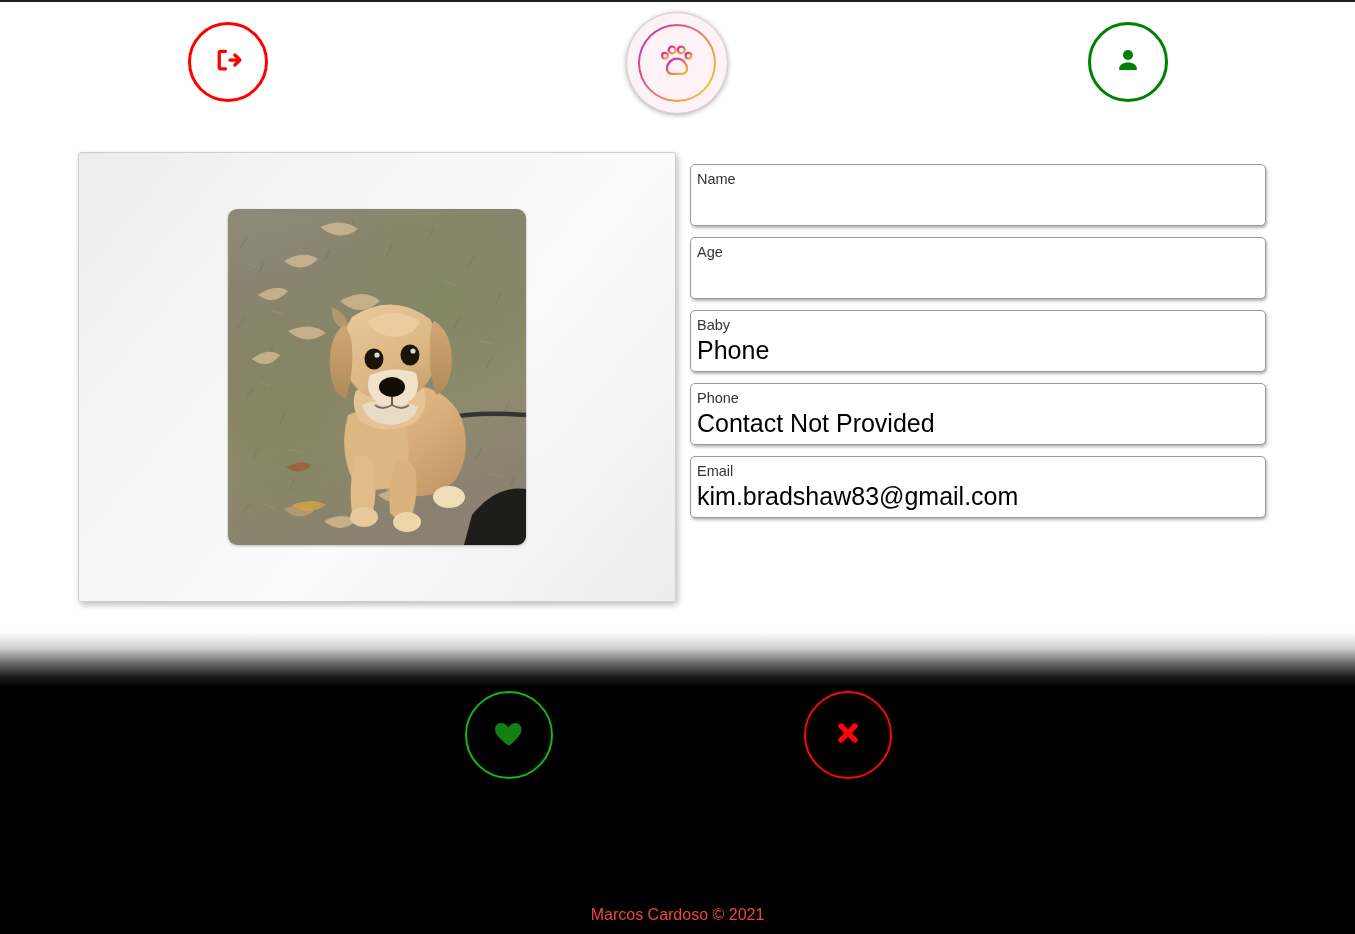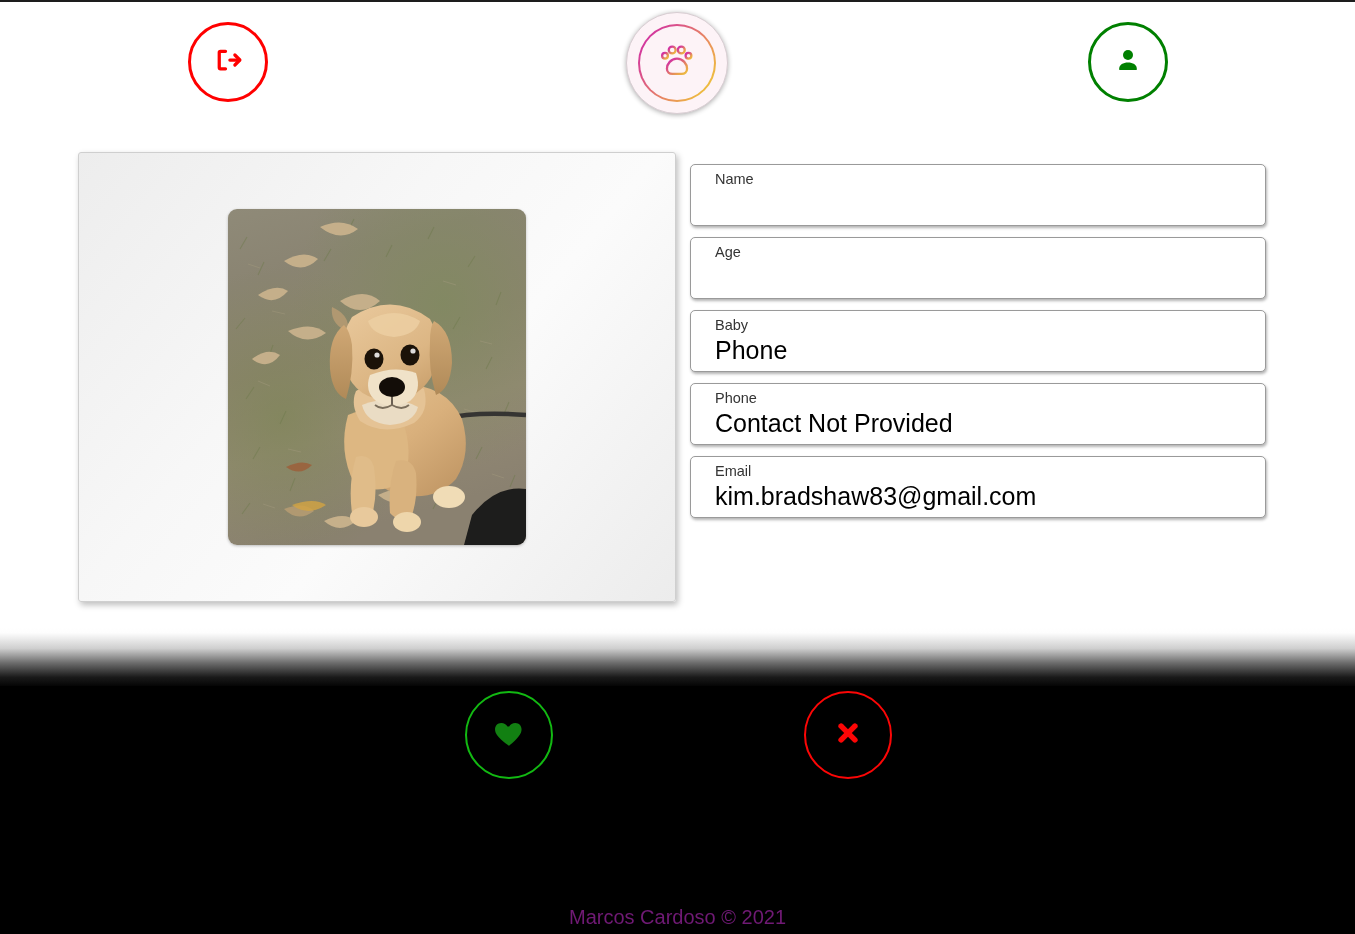--- a/index.html
+++ b/index.html
@@ -163,7 +163,7 @@
     border: 1px solid #9a9a9a;
     border-radius: 5px;
     box-shadow: 1px 2px 3px rgba(0,0,0,0.30);
-    padding: 6px 0 0 24px;
+    padding: 6px 0 0 6px;
     overflow: hidden;
   }
 

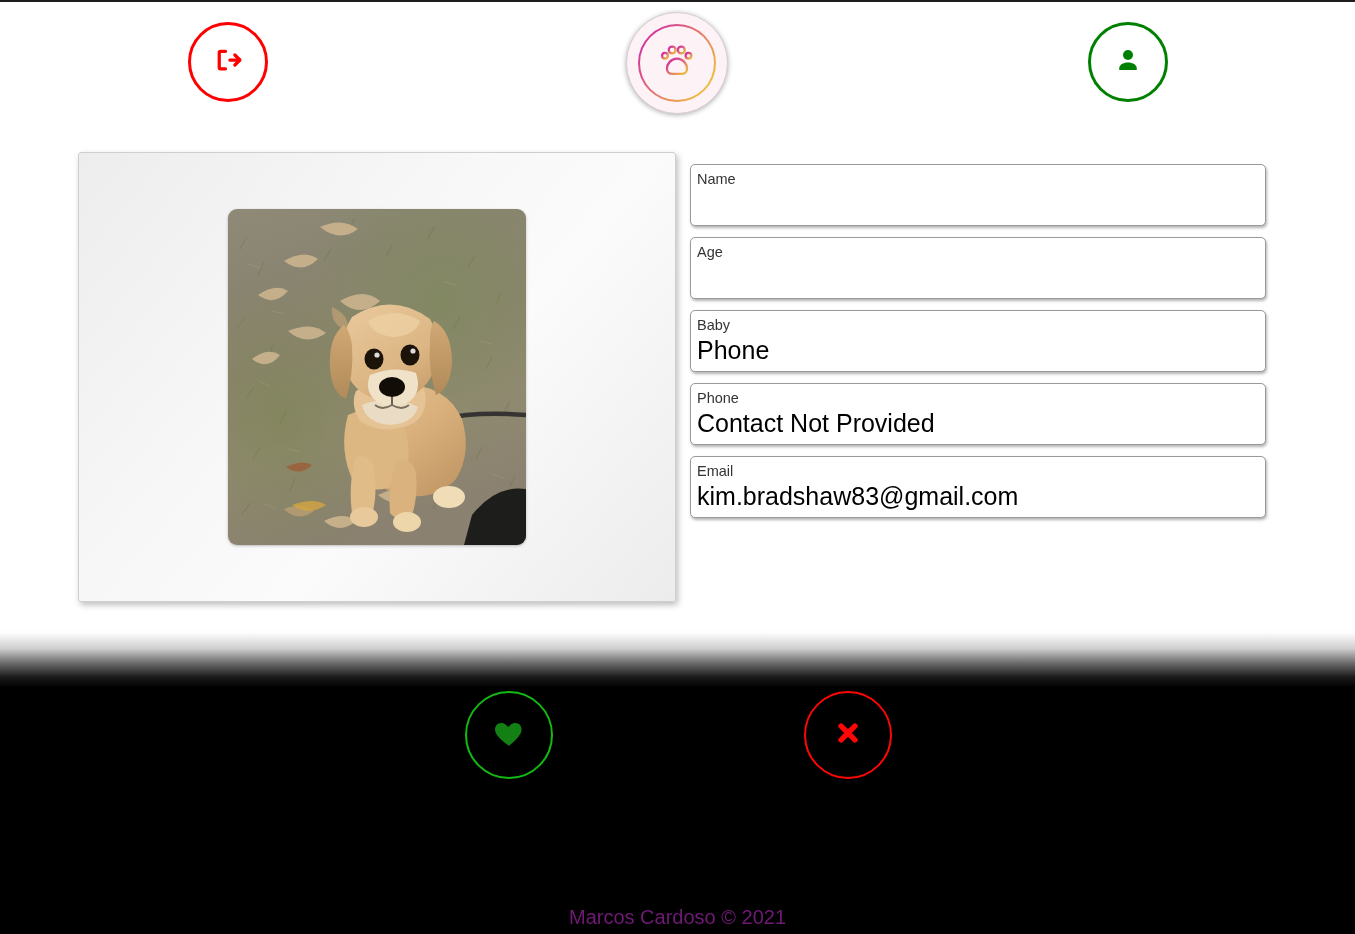--- a/index.html
+++ b/index.html
@@ -219,8 +219,8 @@
   }
 
   .footer-text {
-    color: #701a75;
-    font-size: 20px;
+    color: #ef4444;
+    font-size: 16px;
     font-family: "Liberation Sans", sans-serif;
   }
 </style>

